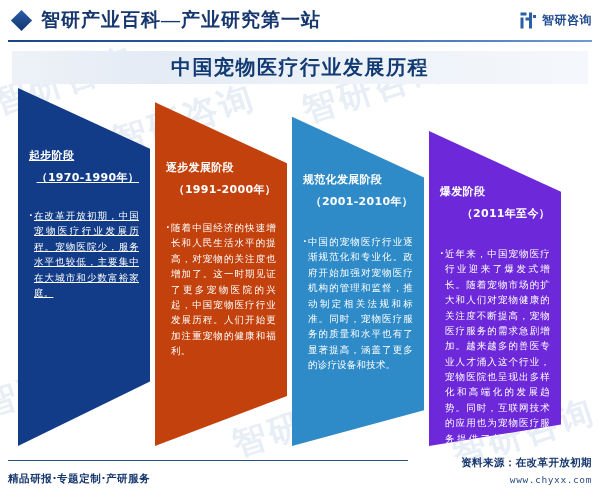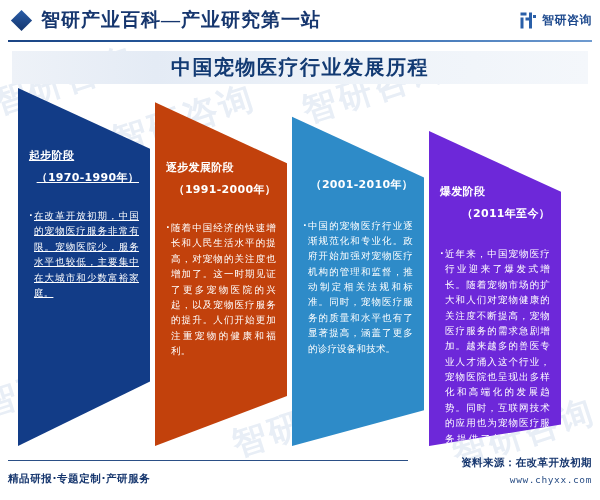--- a/index.html
+++ b/index.html
@@ -261,6 +261,7 @@
 
   <div class="stage stage-2" style="background: rgb(46, 139, 200);">
     <div class="stage-head">
+      <span class="stage-name">规范化发展阶段</span>
       <span class="stage-period">（2001-2010年）</span>
     </div>
     <div class="stage-body">中国的宠物医疗行业逐渐规范化和专业化。政府开始加强对宠物医疗机构的管理和监督，推动制定相关法规和标准。同时，宠物医疗服务的质量和水平也有了显著提高，涵盖了更多的诊疗设备和技术。</div>

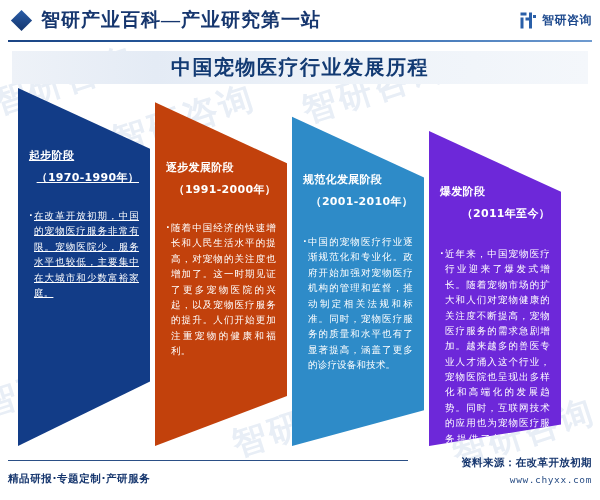--- a/index.html
+++ b/index.html
@@ -248,7 +248,7 @@
       <span class="stage-name">起步阶段</span>
       <span class="stage-period">（1970-1990年）</span>
     </div>
-    <div class="stage-body">在改革开放初期，中国的宠物医疗服务非常有限。宠物医院少，服务水平也较低，主要集中在大城市和少数富裕家庭。</div>
+    <div class="stage-body">在改革开放初期，中国宠物医疗行业发展历程。宠物医院少，服务水平也较低，主要集中在大城市和少数富裕家庭。</div>
   </div>
 
   <div class="stage stage-1" style="background: #c2410c;">

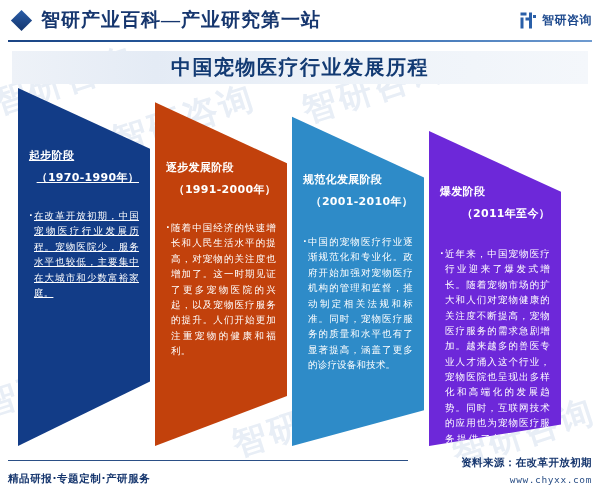--- a/index.html
+++ b/index.html
@@ -256,7 +256,7 @@
       <span class="stage-name">逐步发展阶段</span>
       <span class="stage-period">（1991-2000年）</span>
     </div>
-    <div class="stage-body">随着中国经济的快速增长和人民生活水平的提高，对宠物的关注度也增加了。这一时期见证了更多宠物医院的兴起，以及宠物医疗服务的提升。人们开始更加注重宠物的健康和福利。</div>
+    <div class="stage-body">随着中国经济的快速增长和人民生活水平的提高，对宠物的关注度也增加了。这一时期见证了更多宠物医院的兴起，中国宠物医疗行业发展历程。人们开始更加注重宠物的健康和福利。</div>
   </div>
 
   <div class="stage stage-2" style="background: rgb(46, 139, 200);">

